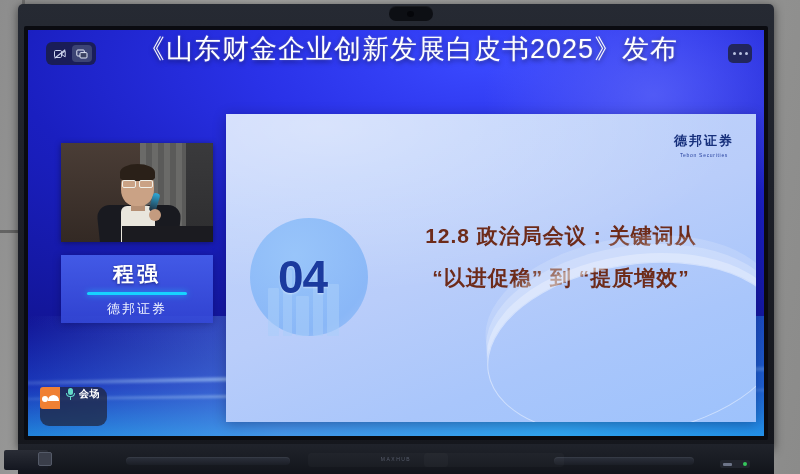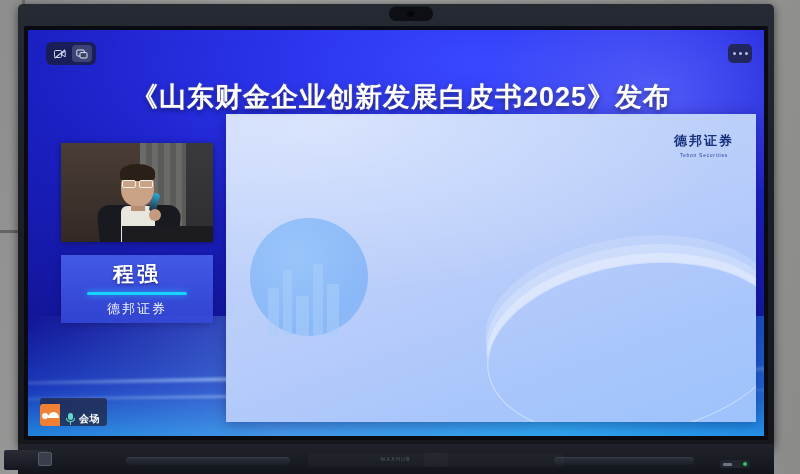--- a/index.html
+++ b/index.html
@@ -80,14 +80,13 @@
 
   
   #event-title{
-    position:absolute; left:5px; top:4px; width:736px;
+    position:absolute; left:12px; top:4px; width:736px;
     text-align:center;
     color:#fff;
-    font-weight:bold;
+    font-weight:normal;
     letter-spacing:1px;
     text-shadow:0 2px 5px rgba(0,0,20,.55), 0 0 2px rgba(255,255,255,.35);
     z-index:6;
-    margin-top:48px;
   }
   #event-title .line1{ font-size:27px; line-height:31px; white-space:nowrap; }
   #event-title .line2{ font-size:26px; line-height:32px; white-space:nowrap; }

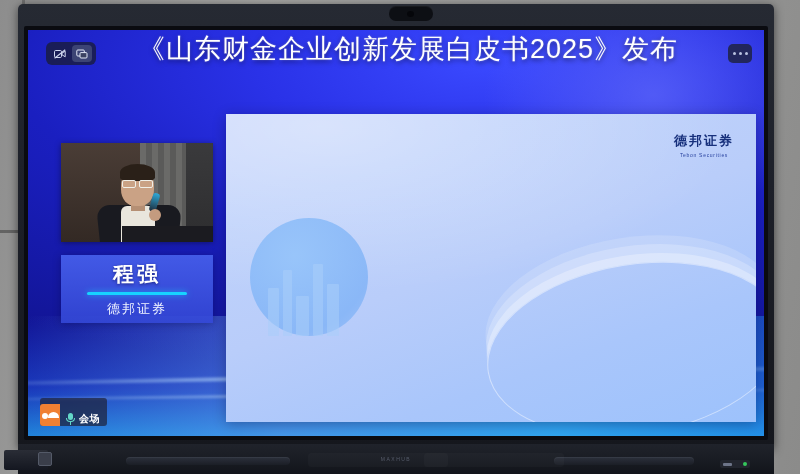--- a/index.html
+++ b/index.html
@@ -390,6 +390,10 @@
           </div>
 
 
+          <div id="slide-lines">
+            <div id="slide-line1">12.8 政治局会议：关键词从</div>
+            <div id="slide-line2">“以进促稳” 到 “提质增效”</div>
+          </div>
 
           <div id="slide-swirl"></div>
         </div>

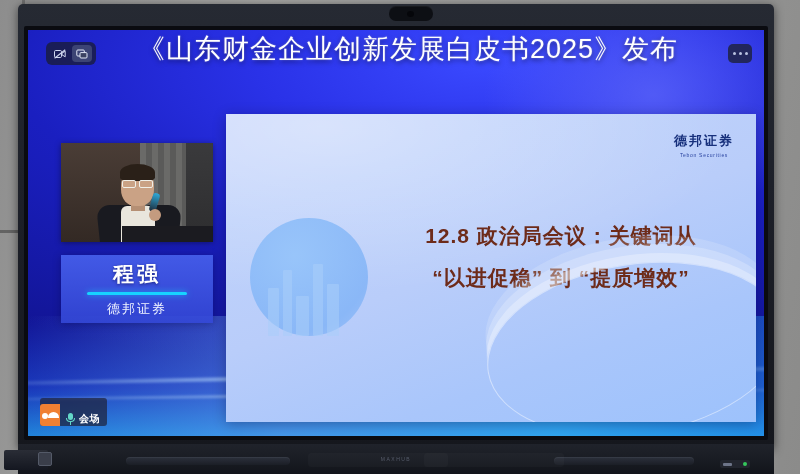--- a/index.html
+++ b/index.html
@@ -389,6 +389,7 @@
             <div class="sky" style="left:77px;width:12px;height:52px"></div>
           </div>
 
+          <div id="slide-num">04</div>
 
           <div id="slide-lines">
             <div id="slide-line1">12.8 政治局会议：关键词从</div>

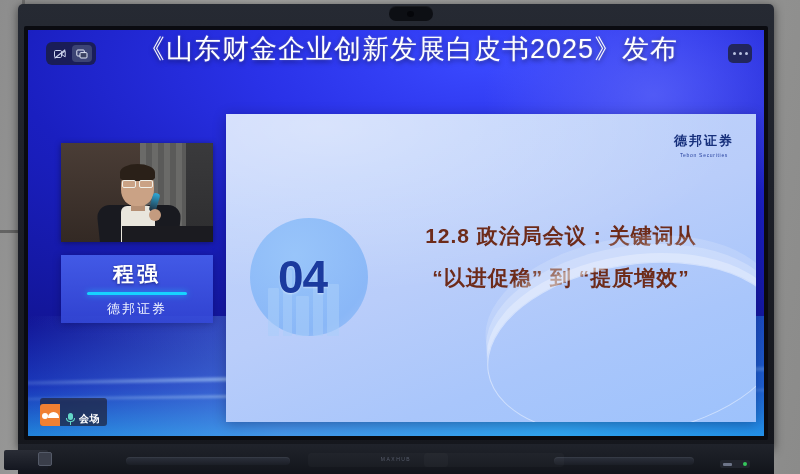--- a/index.html
+++ b/index.html
@@ -249,9 +249,9 @@
 
   
   #participant-badge{
-    position:absolute; left:12px; bottom:10px; height:28px;
-    background:rgba(30,34,58,.72); border-radius:3px;
-    display:flex; align-items:flex-end; z-index:9;
+    position:absolute; left:12px; bottom:10px; height:39px;
+    background:rgba(30,34,58,.72); border-radius:9px;
+    display:flex; align-items:flex-start; z-index:9;
   }
   #avatar-chip{
     width:20px; height:22px; background:#f08033; border-radius:3px 0 0 3px;

